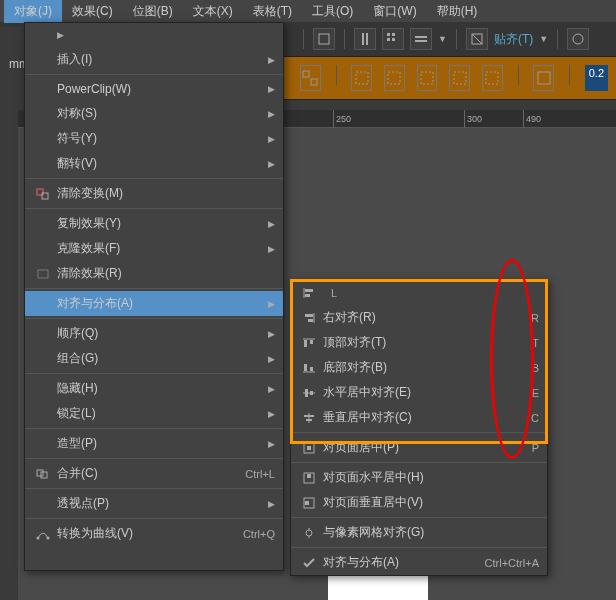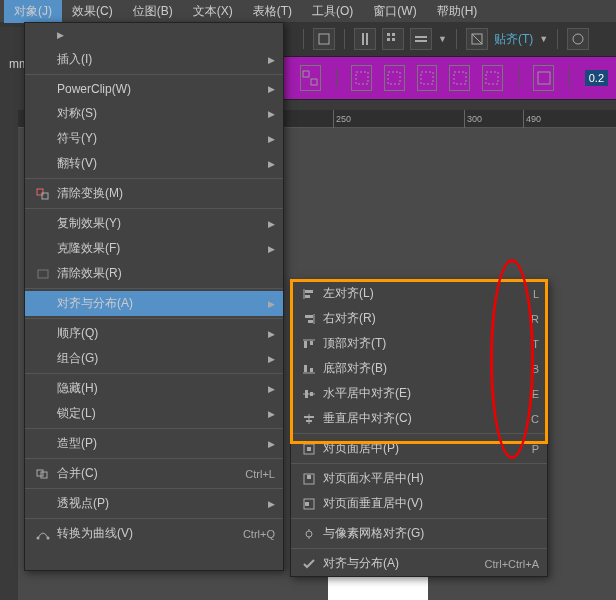--- a/index.html
+++ b/index.html
@@ -10,7 +10,7 @@
 .toolbar{background:#353535;border-bottom:1px solid #222;padding:6px;display:flex;gap:6px;align-items:center}
 .tool-btn{width:22px;height:22px;background:#3e3e3e;border:1px solid #555;display:flex;align-items:center;justify-content:center}
 .sep{width:1px;height:20px;background:#555;margin:0 3px}
-.toolbar2{background:#a21caf;border-bottom:1px solid #222;padding:8px;display:flex;gap:12px;align-items:center}
+.toolbar2{background:#a16207;border-bottom:1px solid #222;padding:8px;display:flex;gap:12px;}
 .sq{width:26px;height:26px;border:1px solid #777;display:flex;align-items:center;justify-content:center}
 .blue-val{background:#1a4a7a;color:#fff;padding:2px 4px;font-size:11px;margin-left:auto}
 .left-col{position:absolute;left:0;top:27px;width:30px;height:578px;background:#3a3a3a;border-right:1px solid #222;font-size:9px;color:#888;padding-top:30px;text-align:right}

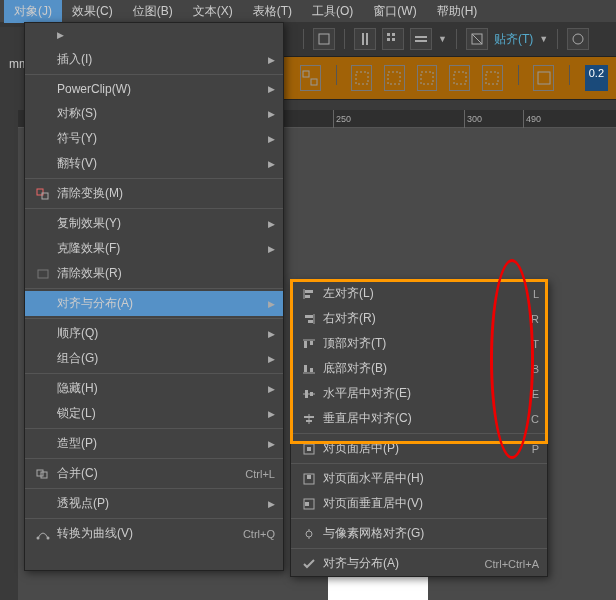--- a/index.html
+++ b/index.html
@@ -283,7 +283,6 @@
           <rect x="3" y="7" width="5" height="3" fill="#aaa"></rect>
         </svg>
       </span>
-      <span class="mi-label">左对齐(L)</span>
       <span class="mi-short">L</span>
     </div>
     <div class="menu-item">

